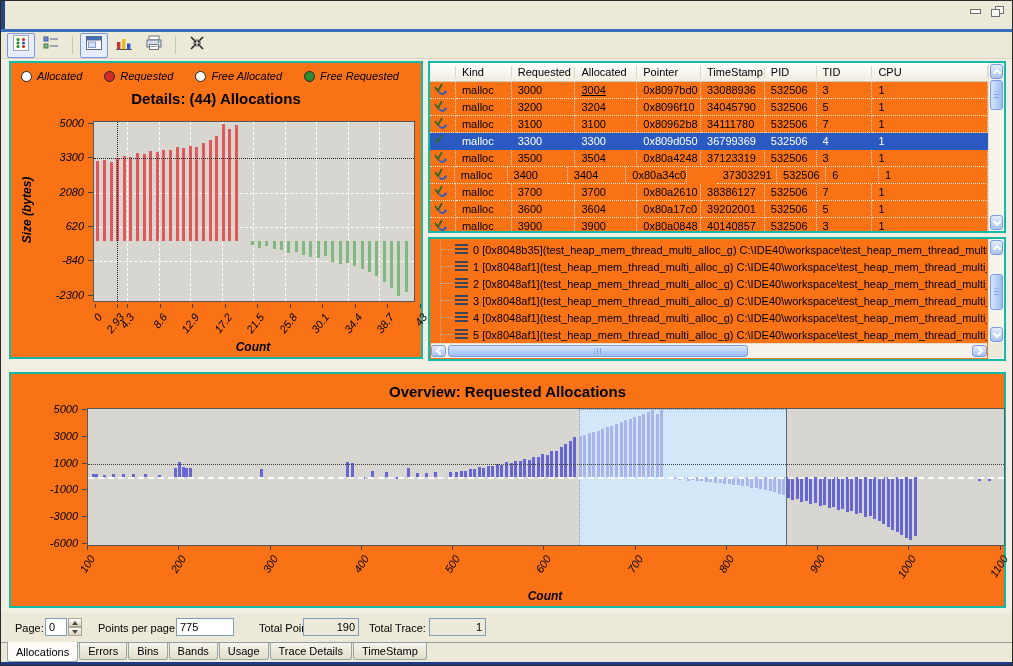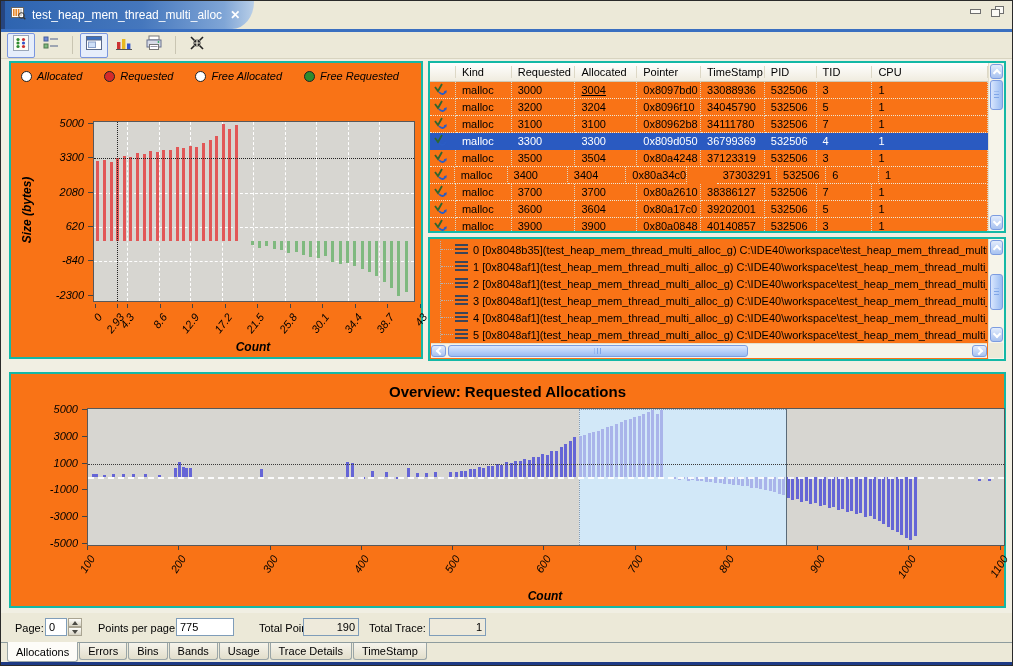--- a/index.html
+++ b/index.html
@@ -133,19 +133,6 @@
 
   <div class="tabstrip">
     <div class="tabstrip-edge"></div>
-    <div class="editor-tab">
-      <span class="tab-icon"><svg width="15" height="13" viewBox="0 0 15 13">
-            <rect x="0.5" y="0.5" width="12" height="10" fill="#fff" stroke="#666"></rect>
-            <rect x="2" y="2" width="1.6" height="7" fill="#e8882a"></rect>
-            <rect x="4.4" y="2" width="1.6" height="7" fill="#e8882a"></rect>
-            <rect x="6.8" y="2" width="1.6" height="7" fill="#e8882a"></rect>
-            <rect x="9.2" y="2" width="1.6" height="7" fill="#c8c8c8"></rect>
-            <circle cx="10.5" cy="8.5" r="2.8" fill="none" stroke="#333"></circle>
-            <line x1="12.5" y1="10.5" x2="14.3" y2="12.3" stroke="#333" stroke-width="1.4"></line>
-          </svg></span>
-      <span class="tab-title">test_heap_mem_thread_multi_alloc</span>
-      <span class="tab-close">✕</span>
-    </div>
     <div class="win-ctrl">
       <span class="btn-min"></span>
       <span class="btn-restore"></span>

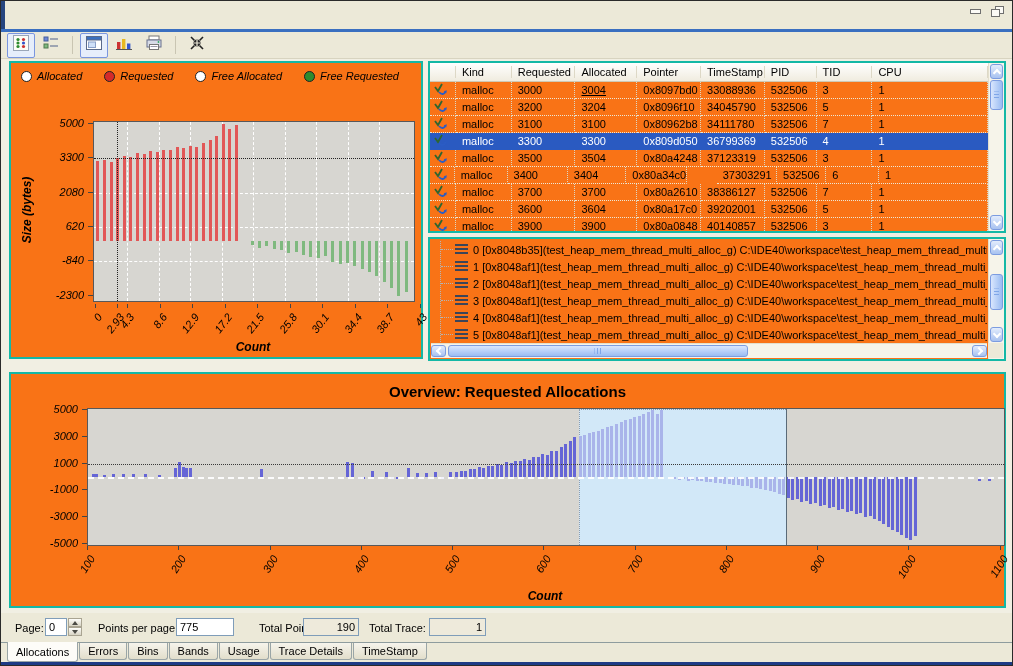--- a/index.html
+++ b/index.html
@@ -223,6 +223,7 @@
           <span>Free Requested</span>
         </div>
       </div>
+    <div id="details-title">Details: (44) Allocations</div>
     <div class="axis-title" id="details-ytitle">Size (bytes)</div>
     <div class="ygutter" id="details-ygutter">
         <div class="ytickmark" style="top: 1%;"></div>

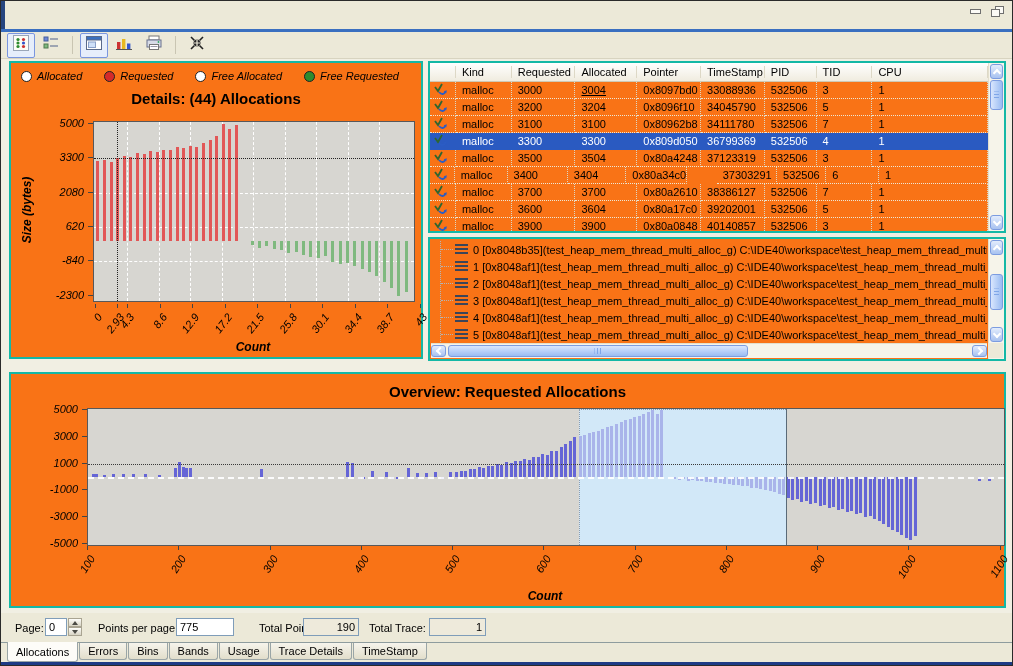--- a/index.html
+++ b/index.html
@@ -559,7 +559,7 @@
         <div class="ytickmark" style="top: 79.7%;"></div>
         <div class="ylab" style="top: 79.7%;">-3000</div>
         <div class="ytickmark" style="top: 99.5%;"></div>
-        <div class="ylab" style="top: 99.5%;">-5000</div>
+        <div class="ylab" style="top: 99.5%;">-6000</div>
       </div>
     <div class="plot" id="overview-plot">
         <div class="sel-band" style="left: 53.5714%; width: 22.619%; background: rgb(210, 232, 248);"></div>

